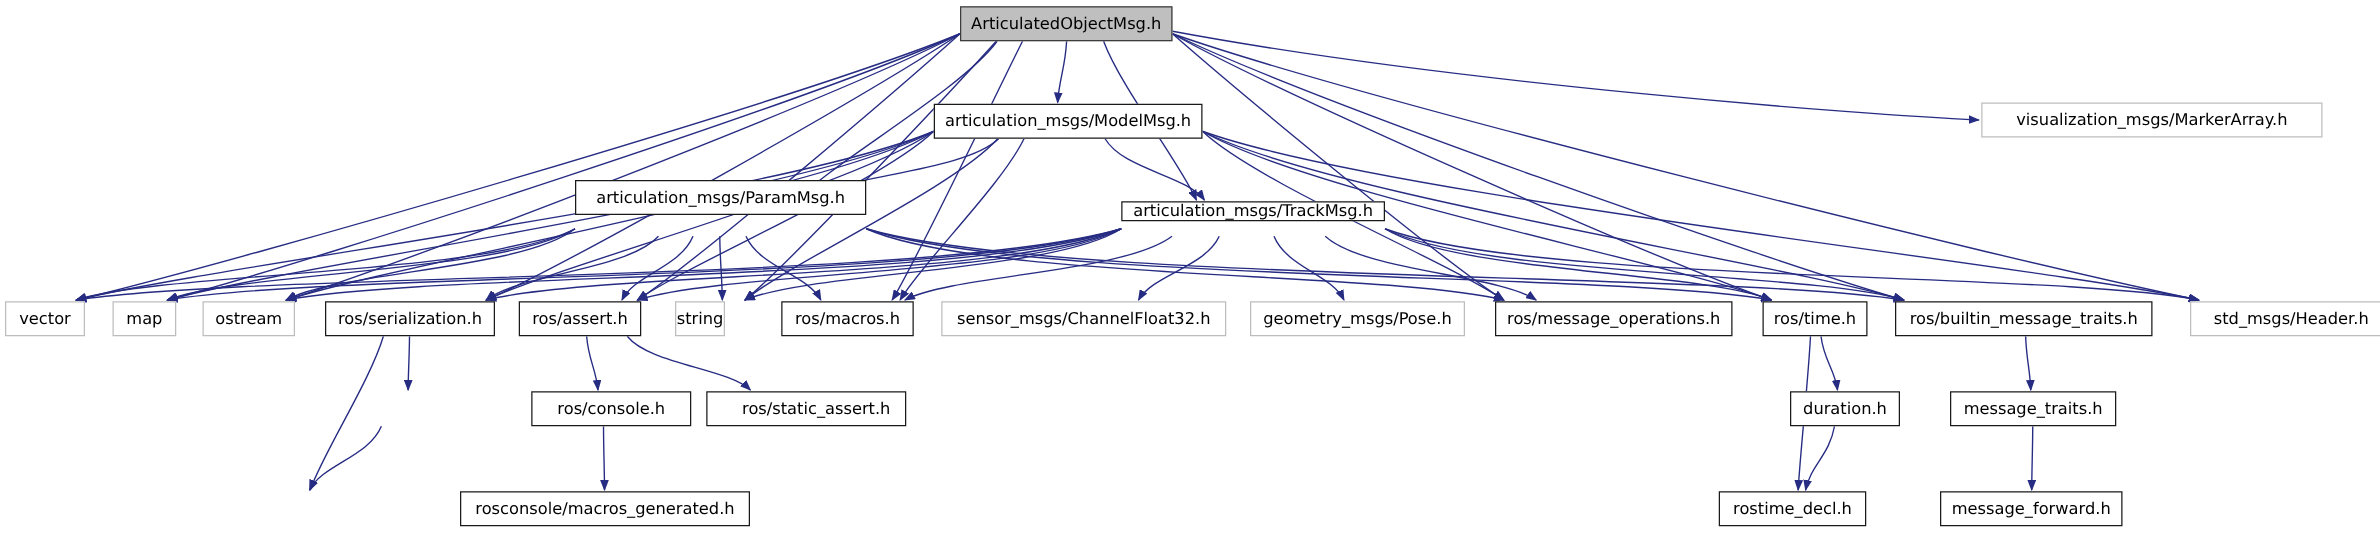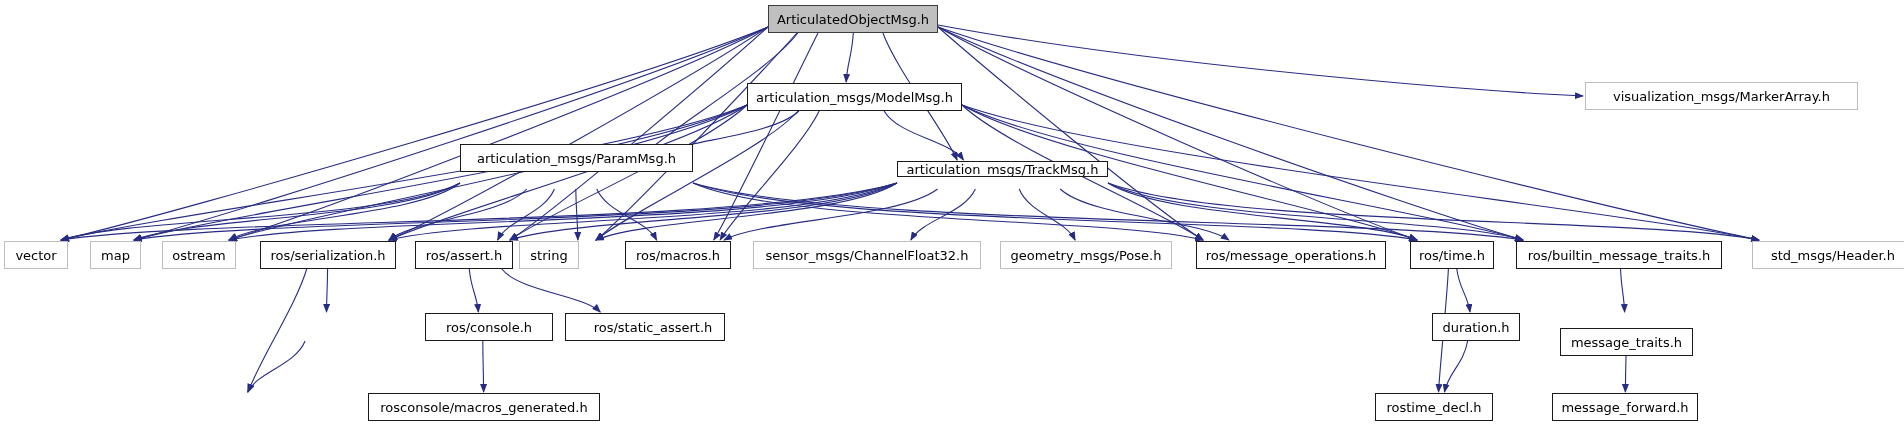--- a/index.html
+++ b/index.html
@@ -113,7 +113,7 @@
     <div class="node external" style="left: 162px; top: 241px; width: 74px; height: 28px;">ostream</div>
     <div class="node internal" style="left: 260px; top: 241px; width: 136px; height: 28px;">ros/serialization.h</div>
     <div class="node internal" style="left: 415px; top: 241px; width: 98px; height: 28px;">ros/assert.h</div>
-    <div class="node external" style="left: 519px; top: 241px; width: 60px; height: 28px;">string</div>
+    <div class="node external" style="left: 540px; top: 241px; width: 40px; height: 28px;">string</div>
     <div class="node internal" style="left: 625px; top: 241px; width: 106px; height: 28px;">ros/macros.h</div>
     <div class="node external" style="left: 753px; top: 241px; width: 228px; height: 28px;">sensor_msgs/ChannelFloat32.h</div>
     <div class="node external" style="left: 1000px; top: 241px; width: 172px; height: 28px;">geometry_msgs/Pose.h</div>

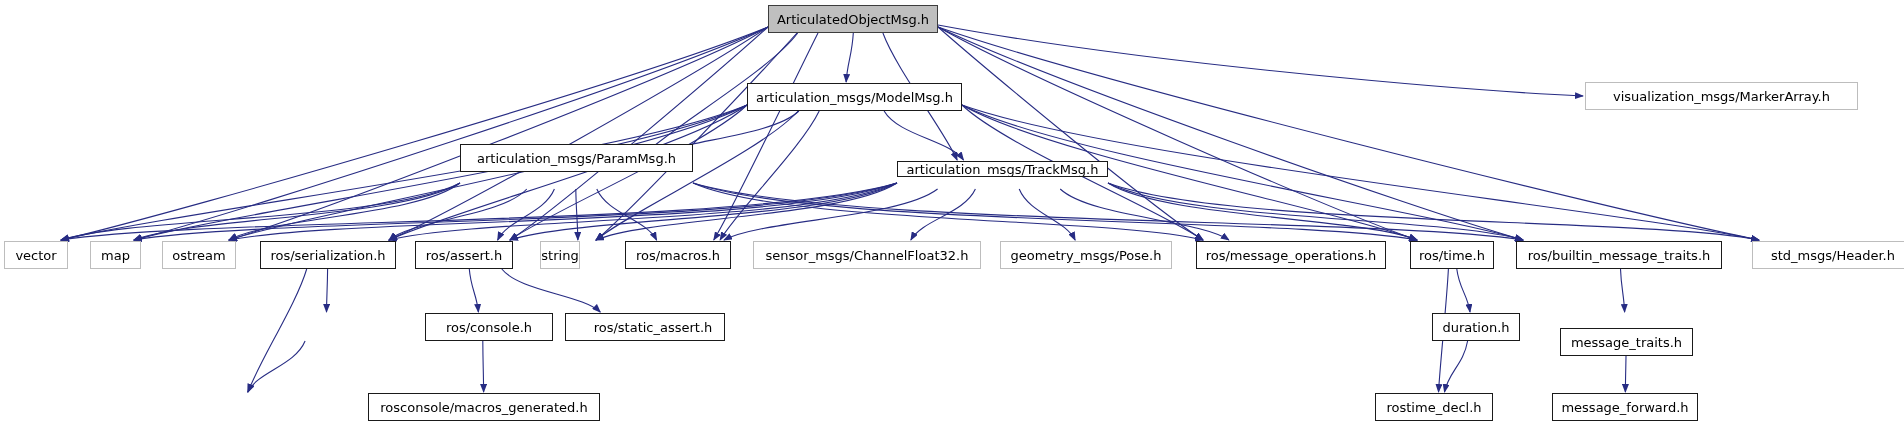--- a/index.html
+++ b/index.html
@@ -124,7 +124,7 @@
     <div class="node internal" style="left: 425px; top: 313px; width: 128px; height: 28px;">ros/console.h</div>
     <div class="node internal" style="left: 565px; top: 313px; width: 160px; height: 28px; padding-left: 16px;">ros/static_assert.h</div>
     <div class="node internal" style="left: 1432px; top: 313px; width: 88px; height: 28px;">duration.h</div>
-    <div class="node internal" style="left: 1560px; top: 328px; width: 133px; height: 28px;">message_traits.h</div>
+    <div class="node internal" style="left: 1560px; top: 313px; width: 133px; height: 28px;">message_traits.h</div>
     <div class="node internal" style="left: 368px; top: 393px; width: 232px; height: 28px;">rosconsole/macros_generated.h</div>
     <div class="node internal" style="left: 1375px; top: 393px; width: 118px; height: 28px; text-align: center;">rostime_decl.h</div>
     <div class="node internal" style="left: 1552px; top: 393px; width: 146px; height: 28px; text-align: center;">message_forward.h</div>

